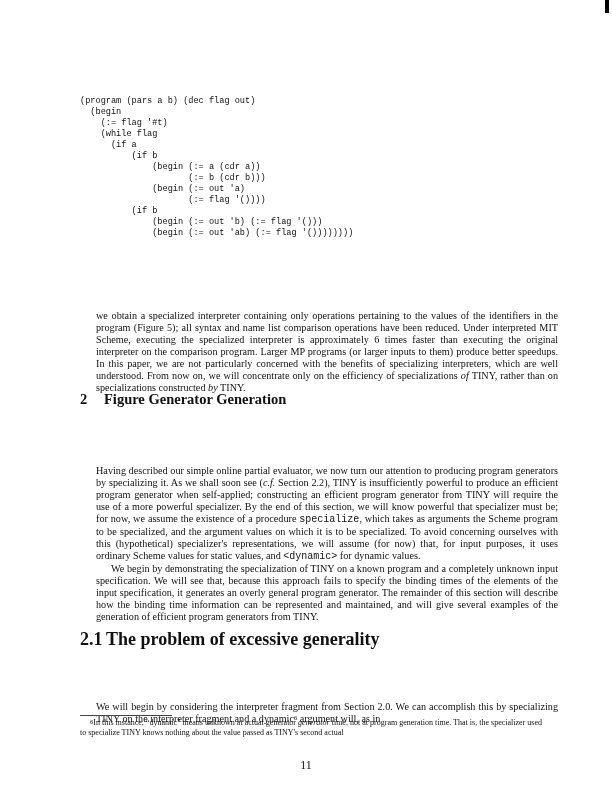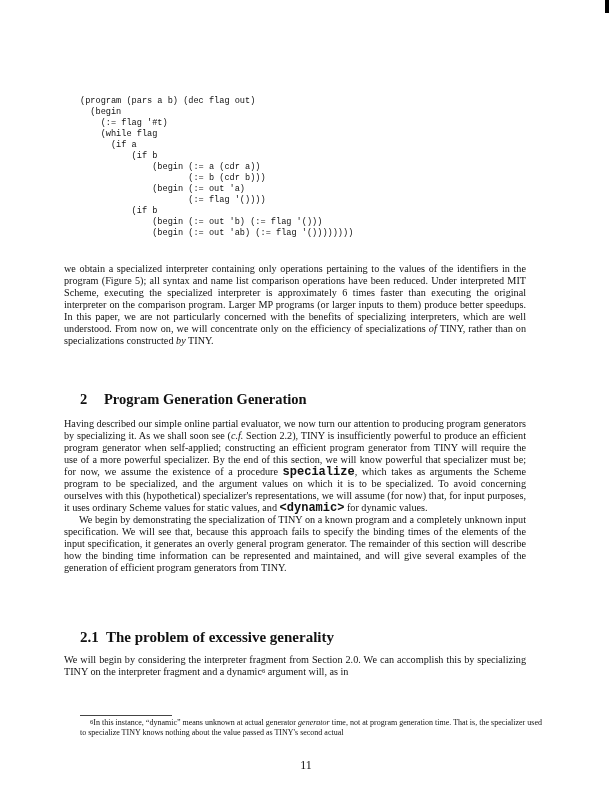--- a/index.html
+++ b/index.html
@@ -7,7 +7,7 @@
   .page { position:absolute; left:0; top:0; width:612px; height:663px;padding-left:40px; }
   .mark { position:absolute; left:605px; top:0; width:4px; height:13px; background:#000; }
   .code { position:absolute; left:80px; top:96px; margin:0; font-family:"Liberation Mono", monospace; font-size:8.6px; line-height:11px; white-space:pre; color:#111; }
-  .text { position:absolute; left:64px; width:462px; font-family:"Liberation Serif", serif; font-size:10.2px; line-height:12px; text-align:justify; color:#111; }
+  .text { position:absolute; left:96px; width:462px; font-family:"Liberation Serif", serif; font-size:10.2px; line-height:12px; text-align:justify; color:#111;margin-top:47px; }
   .text p { margin:0; }
   .indent { text-indent:15px; }
   .tt { font-family:"Liberation Mono", monospace; font-size:12px; font-weight:bold; }

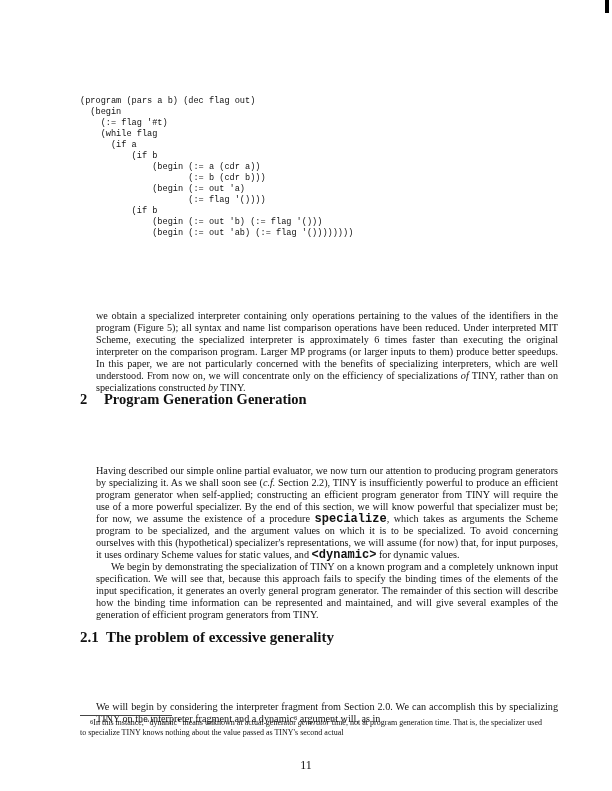--- a/index.html
+++ b/index.html
@@ -45,7 +45,7 @@
     <p><span>we obtain a specialized interpreter containing only operations pertaining to the values of the identifiers in the program (Figure 5); all syntax and name list comparison operations have been reduced. Under interpreted MIT Scheme, executing the specialized interpreter is approximately 6 times faster than executing the original interpreter on the comparison program. Larger MP programs (or larger inputs to them) produce better speedups. In this paper, we are not particularly concerned with the benefits of specializing interpreters, which are well understood. From now on, we will concentrate only on the efficiency of specializations </span><em>of</em><span> TINY, rather than on specializations constructed </span><em>by</em><span> TINY.</span></p>
   </div>
 
-  <h2 style="top:391px;"><span class="num">2</span><span>Program Generation Generation</span></h2>
+  <h2 style="top:391px;"><span class="num">2</span><span>Figure Generator Generation</span></h2>
 
   <div class="text" style="top:418px;">
     <p><span>Having described our simple online partial evaluator, we now turn our attention to producing program generators by specializing it. As we shall soon see (</span><em>c.f.</em><span> Section 2.2), TINY is insufficiently powerful to produce an efficient program generator when self-applied; constructing an efficient program generator from TINY will require the use of a more powerful specializer. By the end of this section, we will know powerful that specializer must be; for now, we assume the existence of a procedure </span><span class="tt">specialize</span><span>, which takes as arguments the Scheme program to be specialized, and the argument values on which it is to be specialized. To avoid concerning ourselves with this (hypothetical) specializer's representations, we will assume (for now) that, for input purposes, it uses ordinary Scheme values for static values, and </span><span class="tt">&lt;dynamic&gt;</span><span> for dynamic values.</span></p>

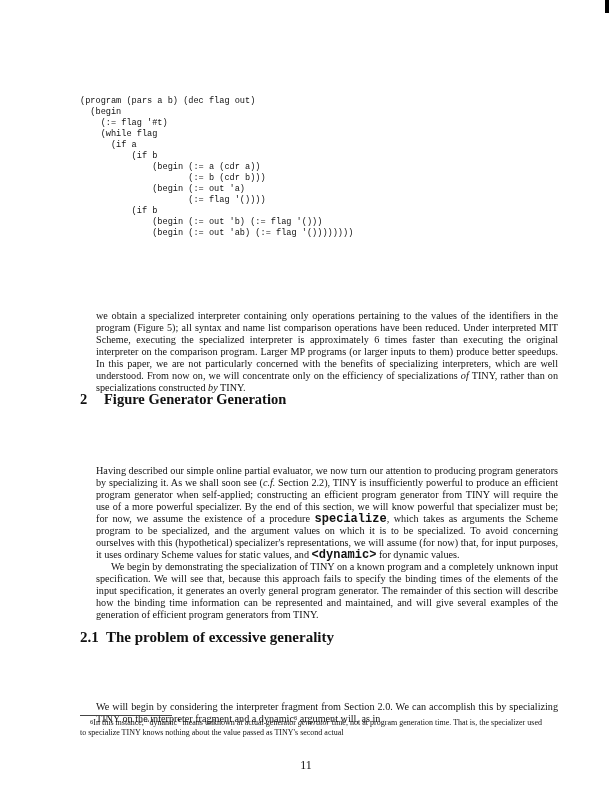--- a/index.html
+++ b/index.html
@@ -10,7 +10,7 @@
   .text { position:absolute; left:96px; width:462px; font-family:"Liberation Serif", serif; font-size:10.2px; line-height:12px; text-align:justify; color:#111;margin-top:47px; }
   .text p { margin:0; }
   .indent { text-indent:15px; }
-  .tt { font-family:"Liberation Mono", monospace; font-size:12px; font-weight:bold; }
+  .tt { font-family:"Liberation Mono", monospace; font-size:10px; font-weight:normal; }
   h2 { position:absolute; left:80px; margin:0; font-family:"Liberation Serif", serif; font-weight:bold; font-size:14.5px; color:#111; }
   h3 { position:absolute; left:80px; margin:0; font-family:"Liberation Serif", serif; font-weight:bold; font-size:15px; color:#111; }
   .num { display:inline-block; width:24px; }

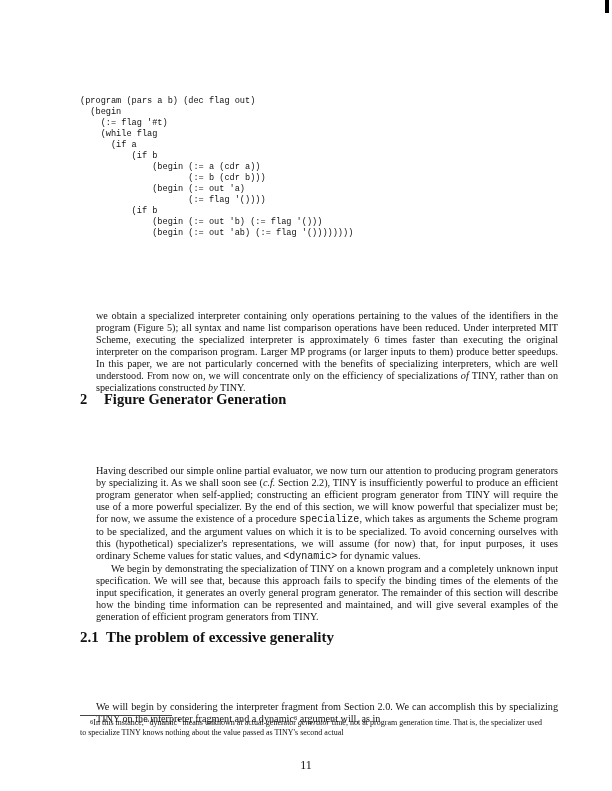--- a/index.html
+++ b/index.html
@@ -12,7 +12,7 @@
   .indent { text-indent:15px; }
   .tt { font-family:"Liberation Mono", monospace; font-size:10px; font-weight:normal; }
   h2 { position:absolute; left:80px; margin:0; font-family:"Liberation Serif", serif; font-weight:bold; font-size:14.5px; color:#111; }
-  h3 { position:absolute; left:80px; margin:0; font-family:"Liberation Serif", serif; font-weight:bold; font-size:15px; color:#111; }
+  h3 { position:absolute; left:80px; margin:0; font-family:"Liberation Serif", serif; font-weight:bold; font-size:18px; color:#111; }
   .num { display:inline-block; width:24px; }
   .num3 { display:inline-block; width:26px; }
   .fnrule { position:absolute; left:80px; top:715px; width:92px; border-top:0.6px solid #444; }

